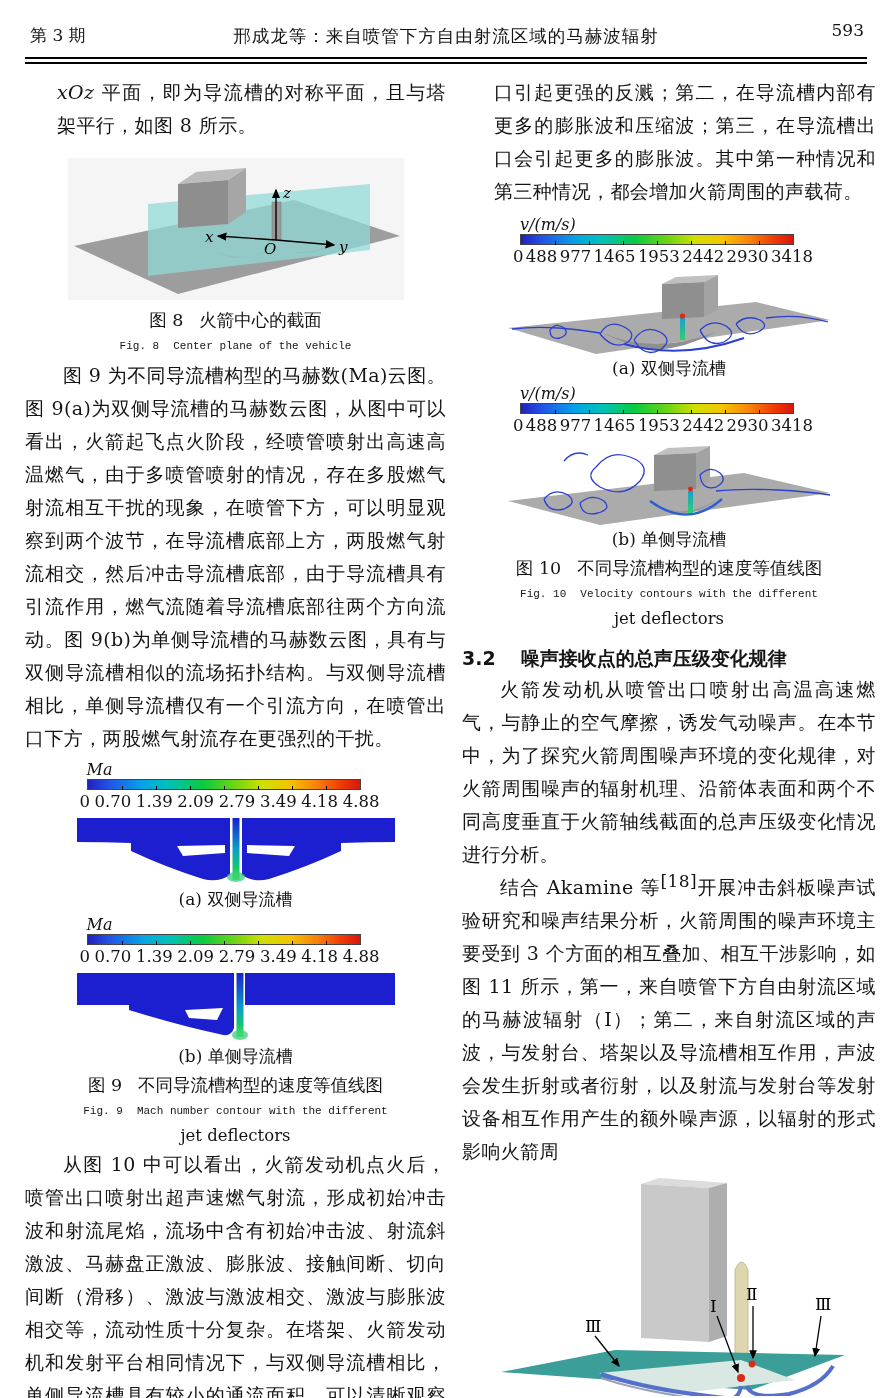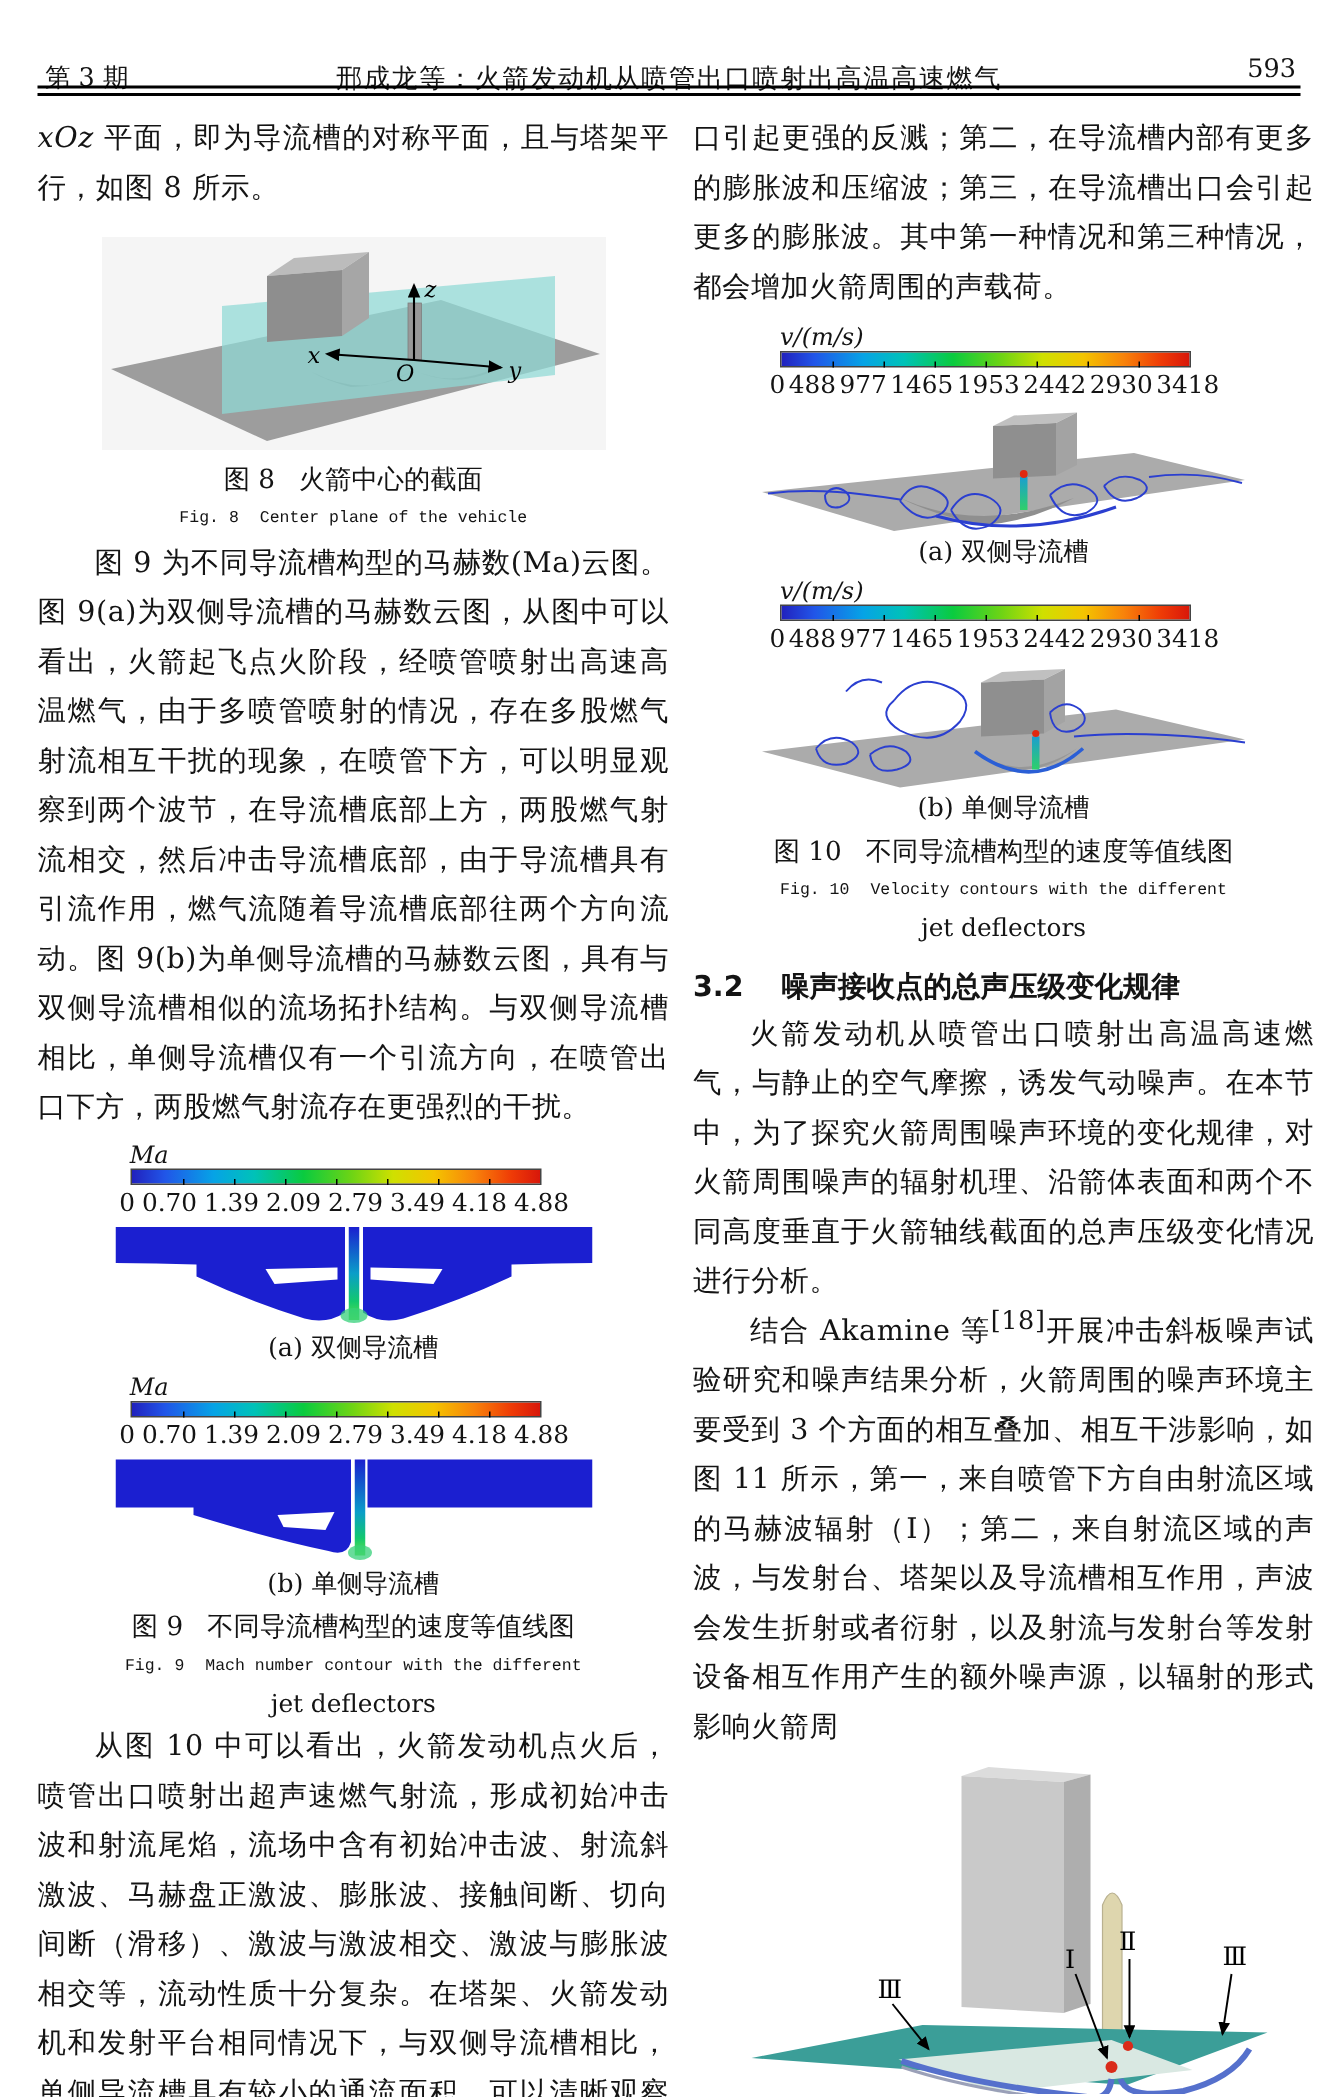--- a/index.html
+++ b/index.html
@@ -8,7 +8,7 @@
     font-family:"DejaVu Serif","Liberation Serif",serif;color:#141414;
   }
   
-  .hdr{position:absolute;top:40px;left:26px;right:24px;height:26px;font-size:17px;}
+  .hdr{position:absolute;top:24px;left:26px;right:24px;height:26px;font-size:17px;}
   .hdr .issue{position:absolute;left:4px;top:0;}
   .hdr .title{position:absolute;left:0;right:0;text-align:center;top:0;font-size:17.5px;letter-spacing:1px;}
   .hdr .pageno{position:absolute;right:2px;top:-4px;font-size:17px;}

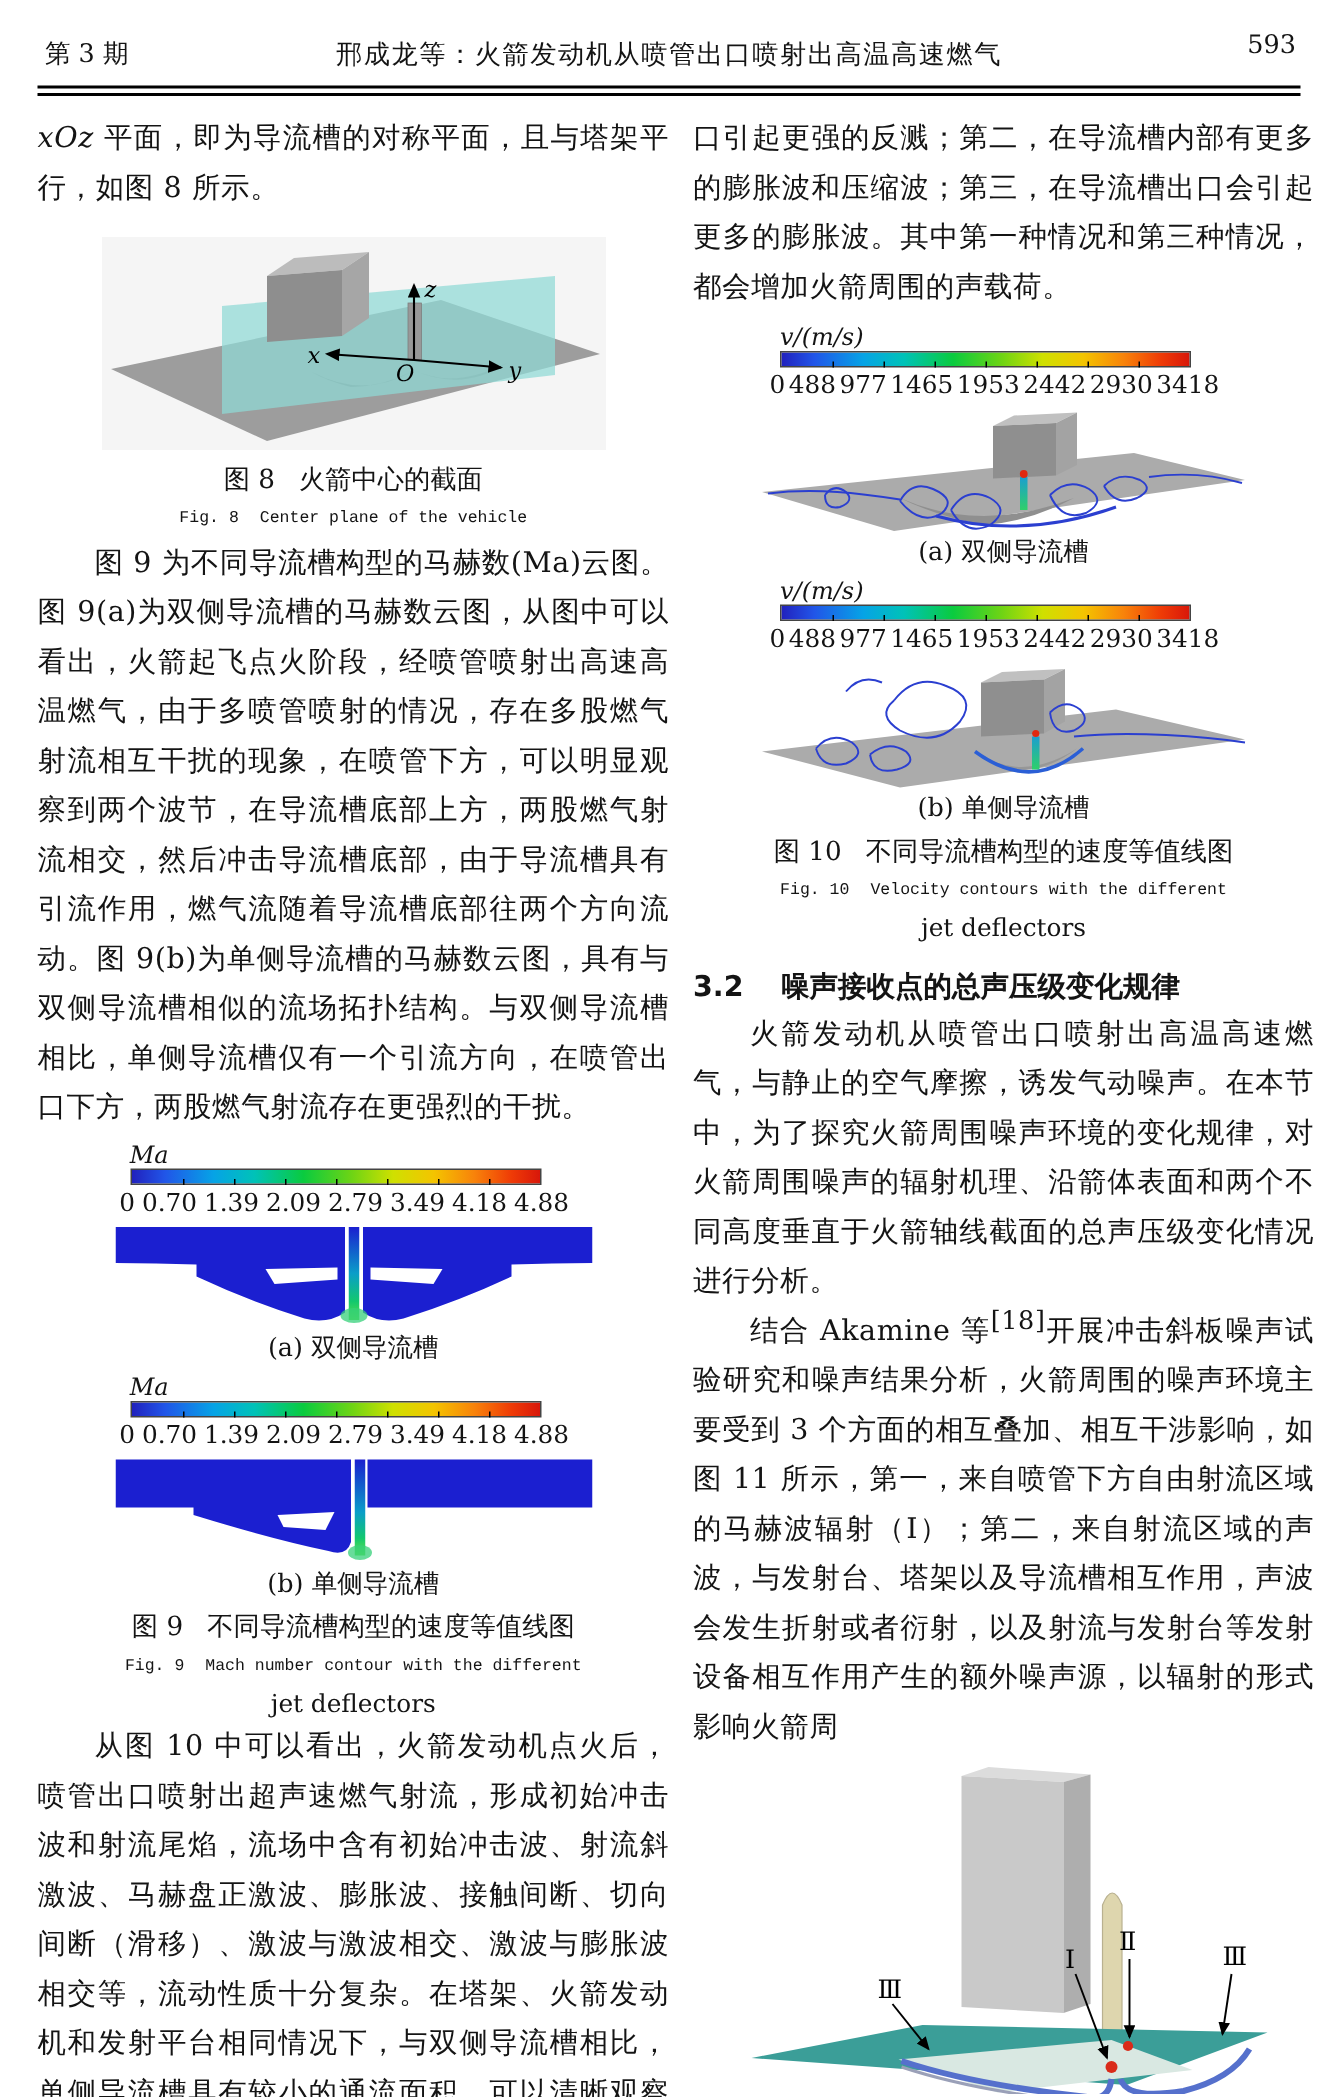--- a/index.html
+++ b/index.html
@@ -52,7 +52,7 @@
 
 <div class="hdr">
   <span class="issue">第 3 期</span>
-  <span class="title">邢成龙等：火箭发动机从喷管出口喷射出高温高速燃气</span>
+  <span class="title">邢成龙等：来自喷管下方自由射流区域的马赫波辐射</span>
   <span class="pageno">593</span>
 </div>
 <div class="dbl-rule"></div>

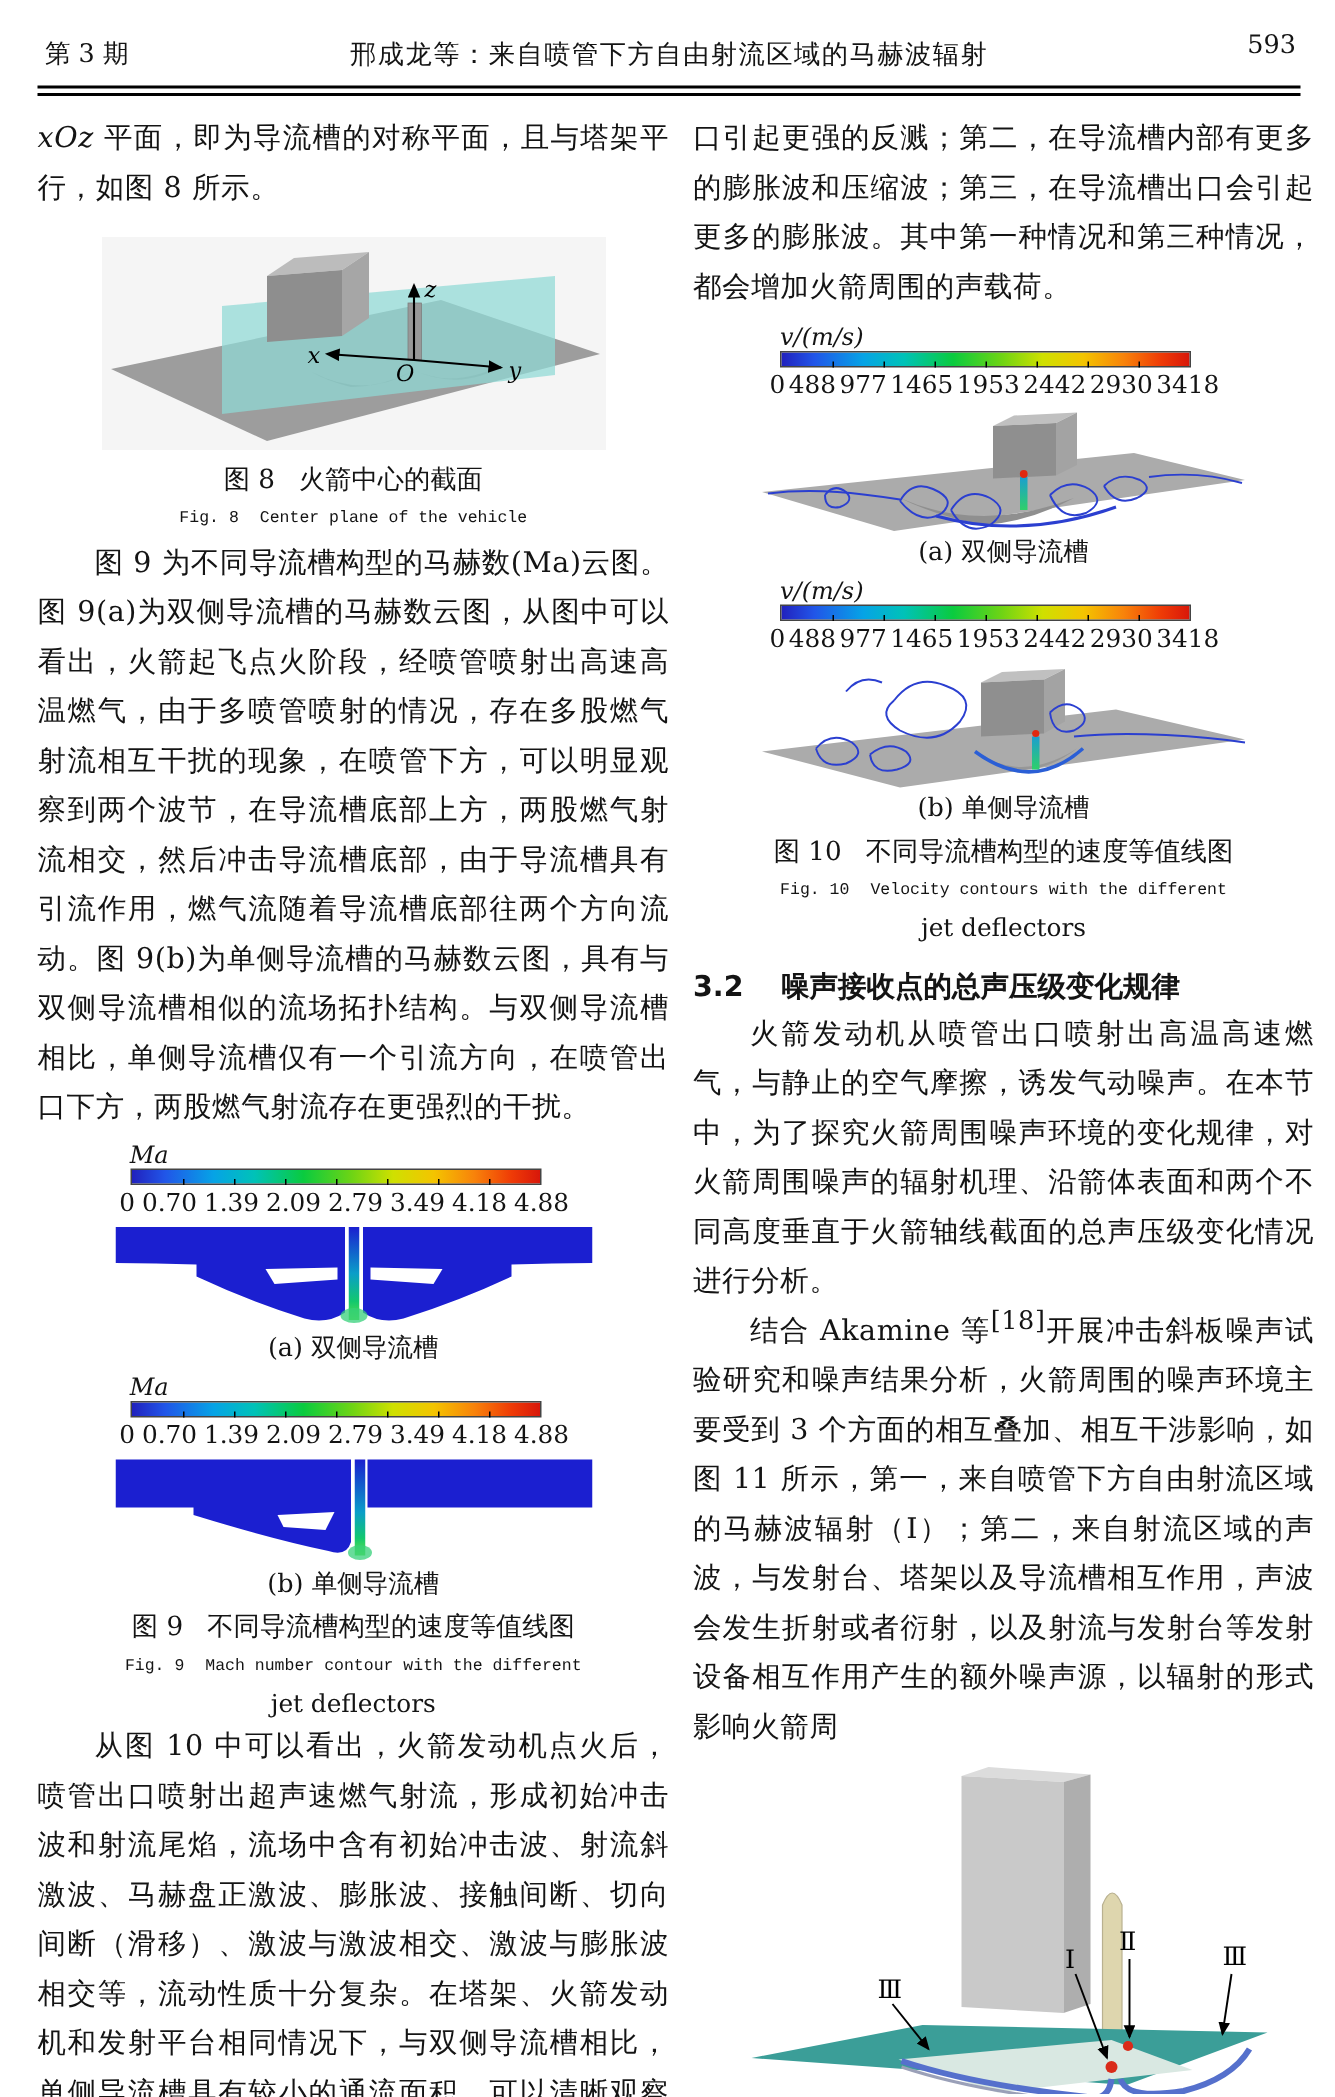--- a/index.html
+++ b/index.html
@@ -19,7 +19,7 @@
   .col-left{left:25px;width:421px;}
   .col-right{left:462px;width:414px;}
   p.body{font-size:19px;line-height:33px;text-align:justify;margin:0;letter-spacing:0.4px;}
-  p.body.cont{text-indent:0;}
+  p.body.cont{text-indent:0;margin-left:32px;}
   p.body.ind{text-indent:2em;}
   .ital{font-style:italic;}
   sup{font-size:17px;line-height:0;}

